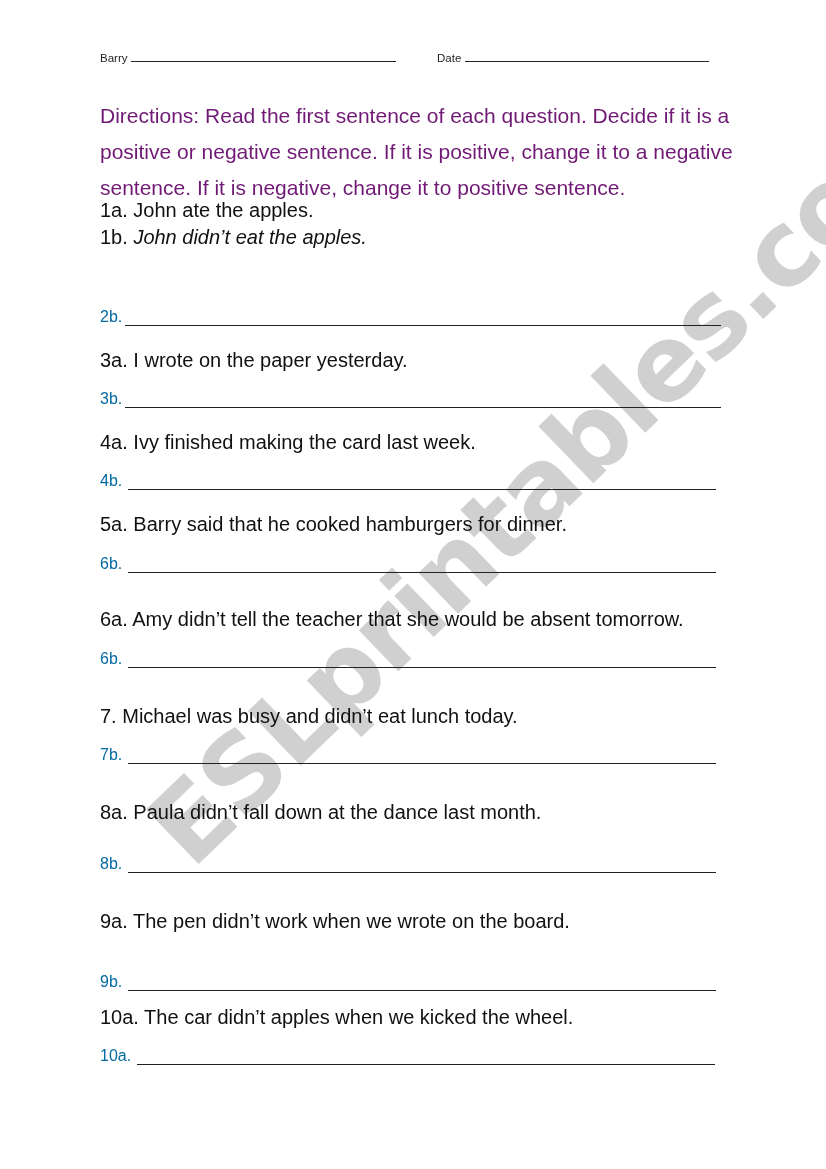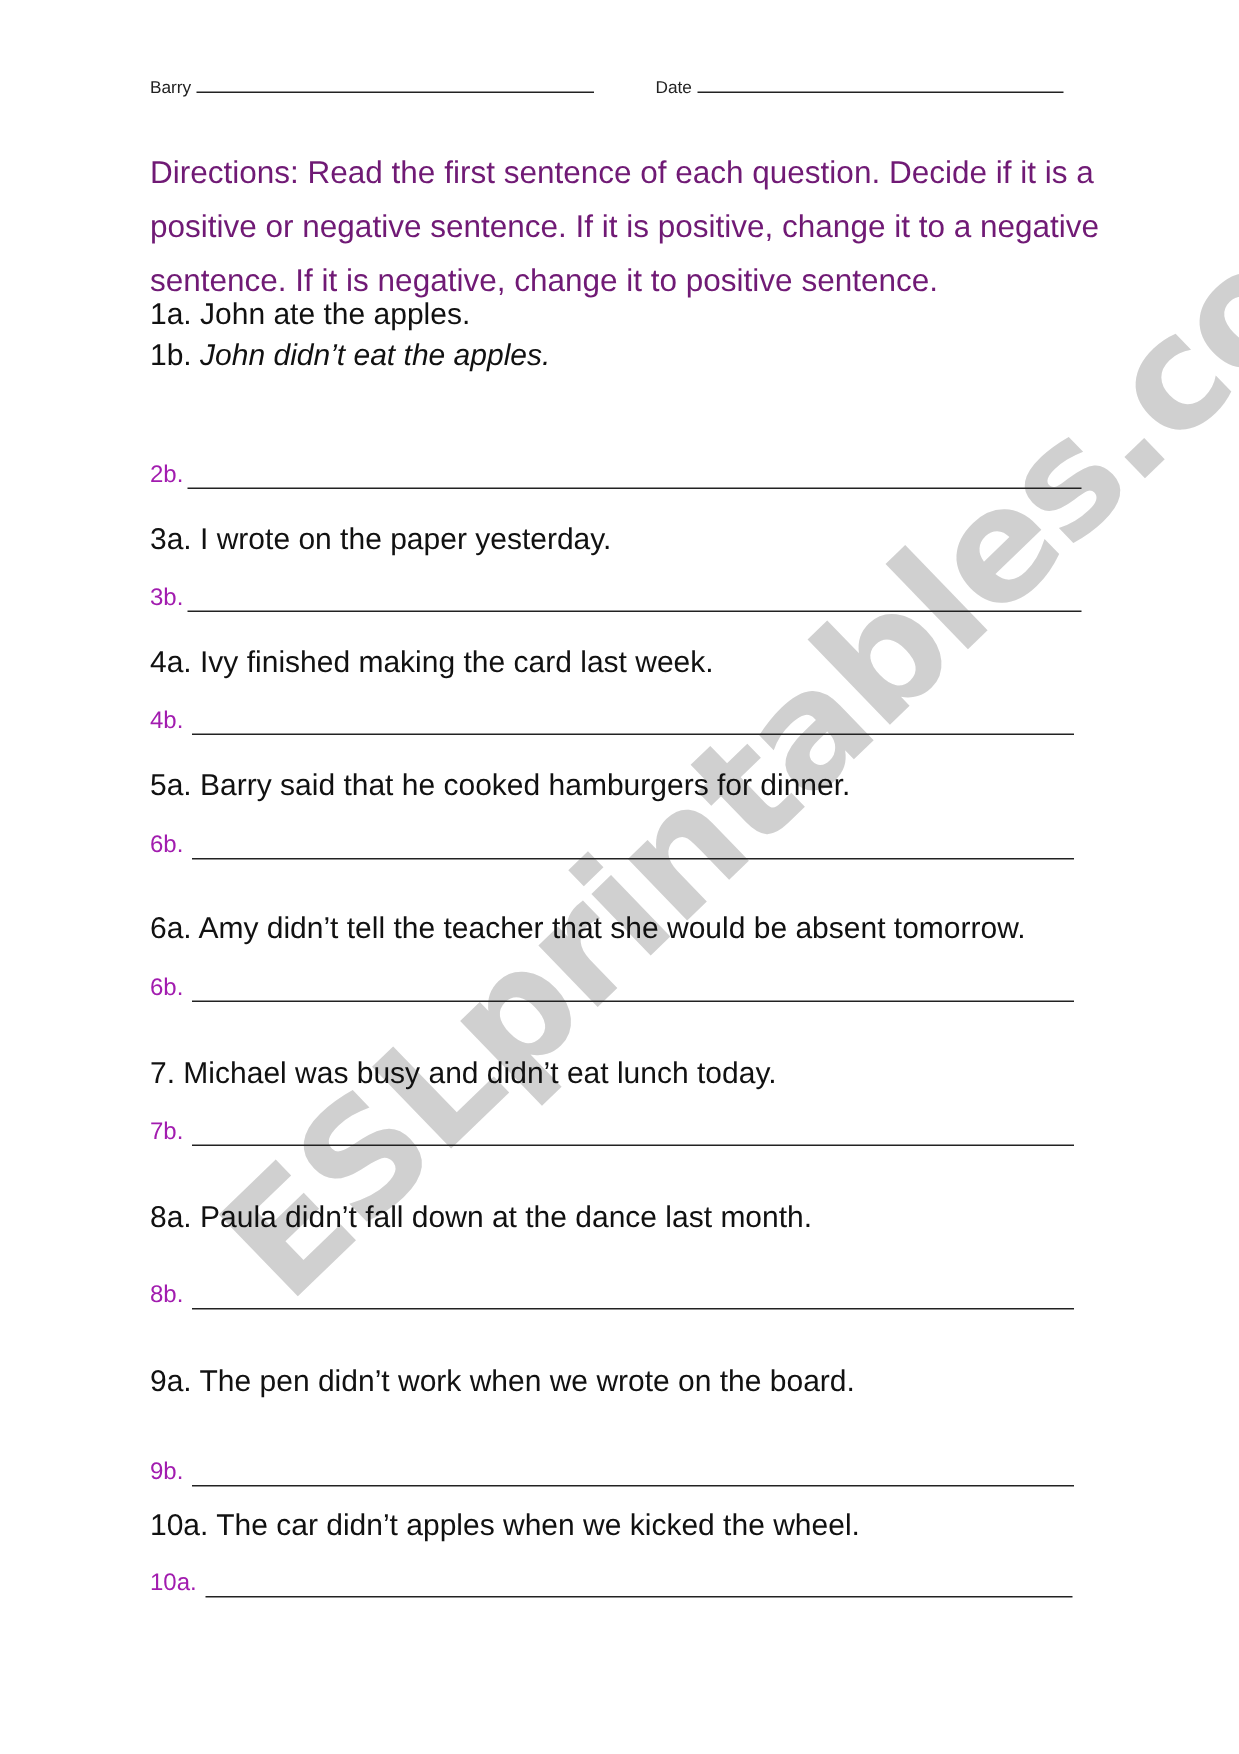--- a/index.html
+++ b/index.html
@@ -11,7 +11,7 @@
   .dir { position: absolute; left: 100px; top: 98px; width: 640px; font-size: 21px; line-height: 36px; color: #701a75; }
   .line { position: absolute; left: 100px; font-size: 20px; color: #111; white-space: nowrap; }
   .line.italic span.txt { font-style: italic; }
-  .ans { position: absolute; left: 100px; font-size: 16px; color: #a21caf; white-space: nowrap; display: flex; align-items: flex-end; }
+  .ans { position: absolute; left: 100px; font-size: 16px; color: #0369a1; white-space: nowrap; display: flex; align-items: flex-end; }
   .ans .rule { border-bottom: 1px solid #222; height: 14px; margin-left: 3px; }
   .wm { position: absolute; left: 60px; top: 520px; width: 760px; text-align: center;
         font-family: "DejaVu Sans", sans-serif; font-weight: bold; font-size: 104px;

